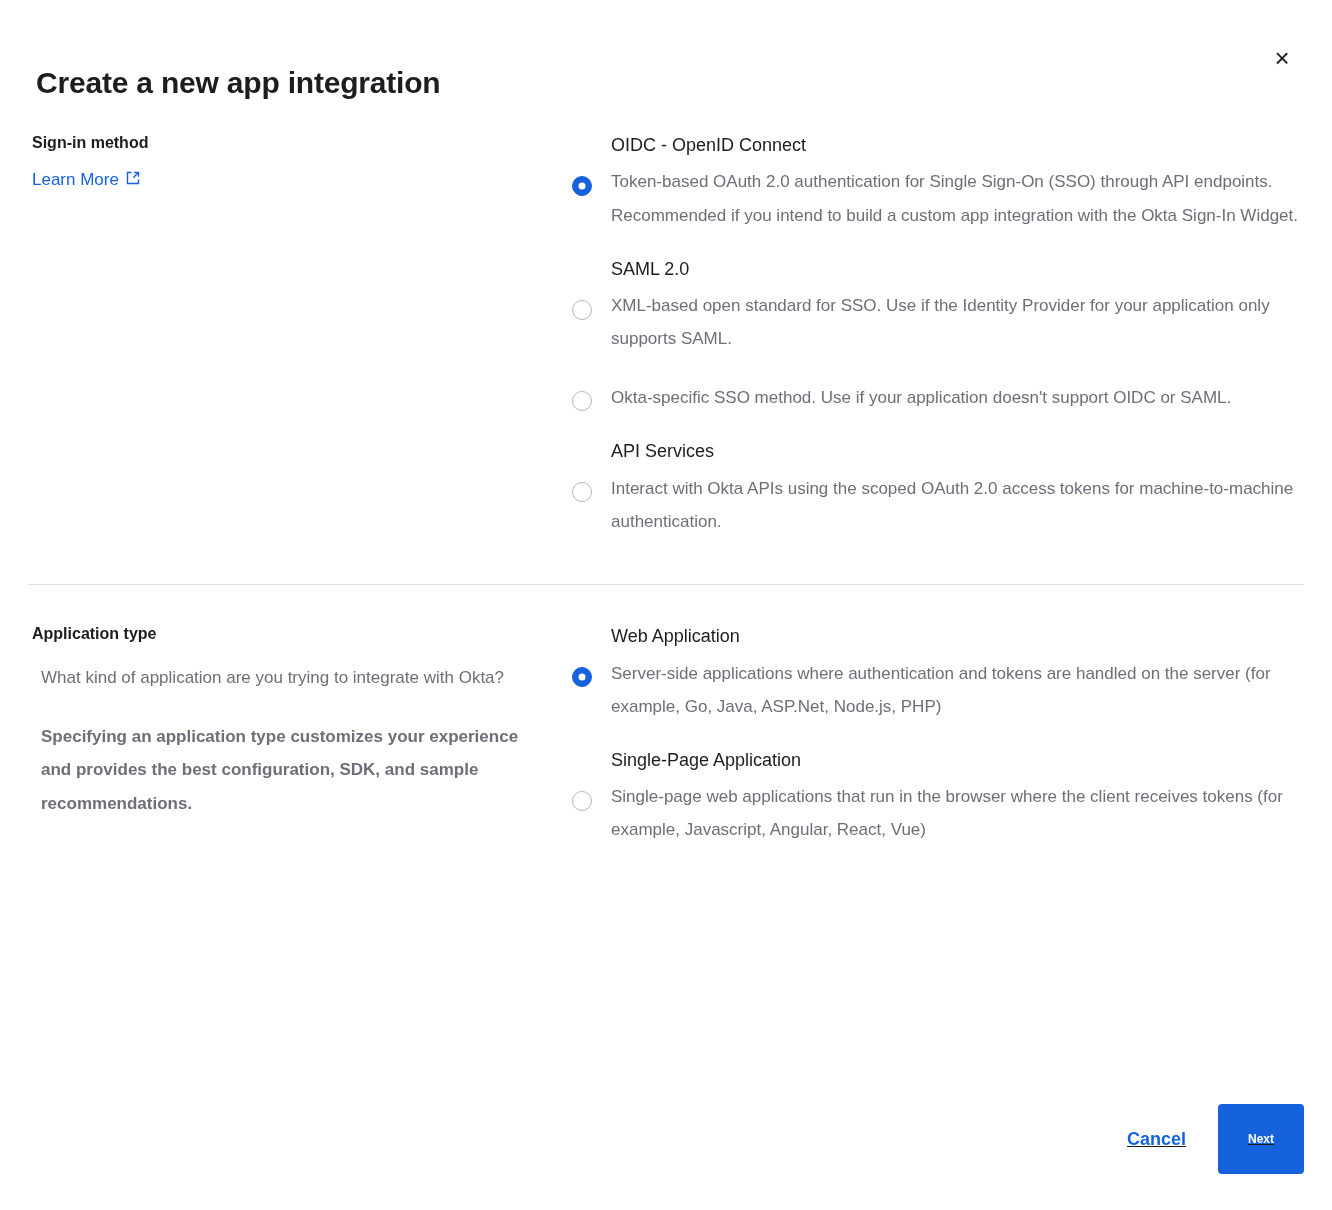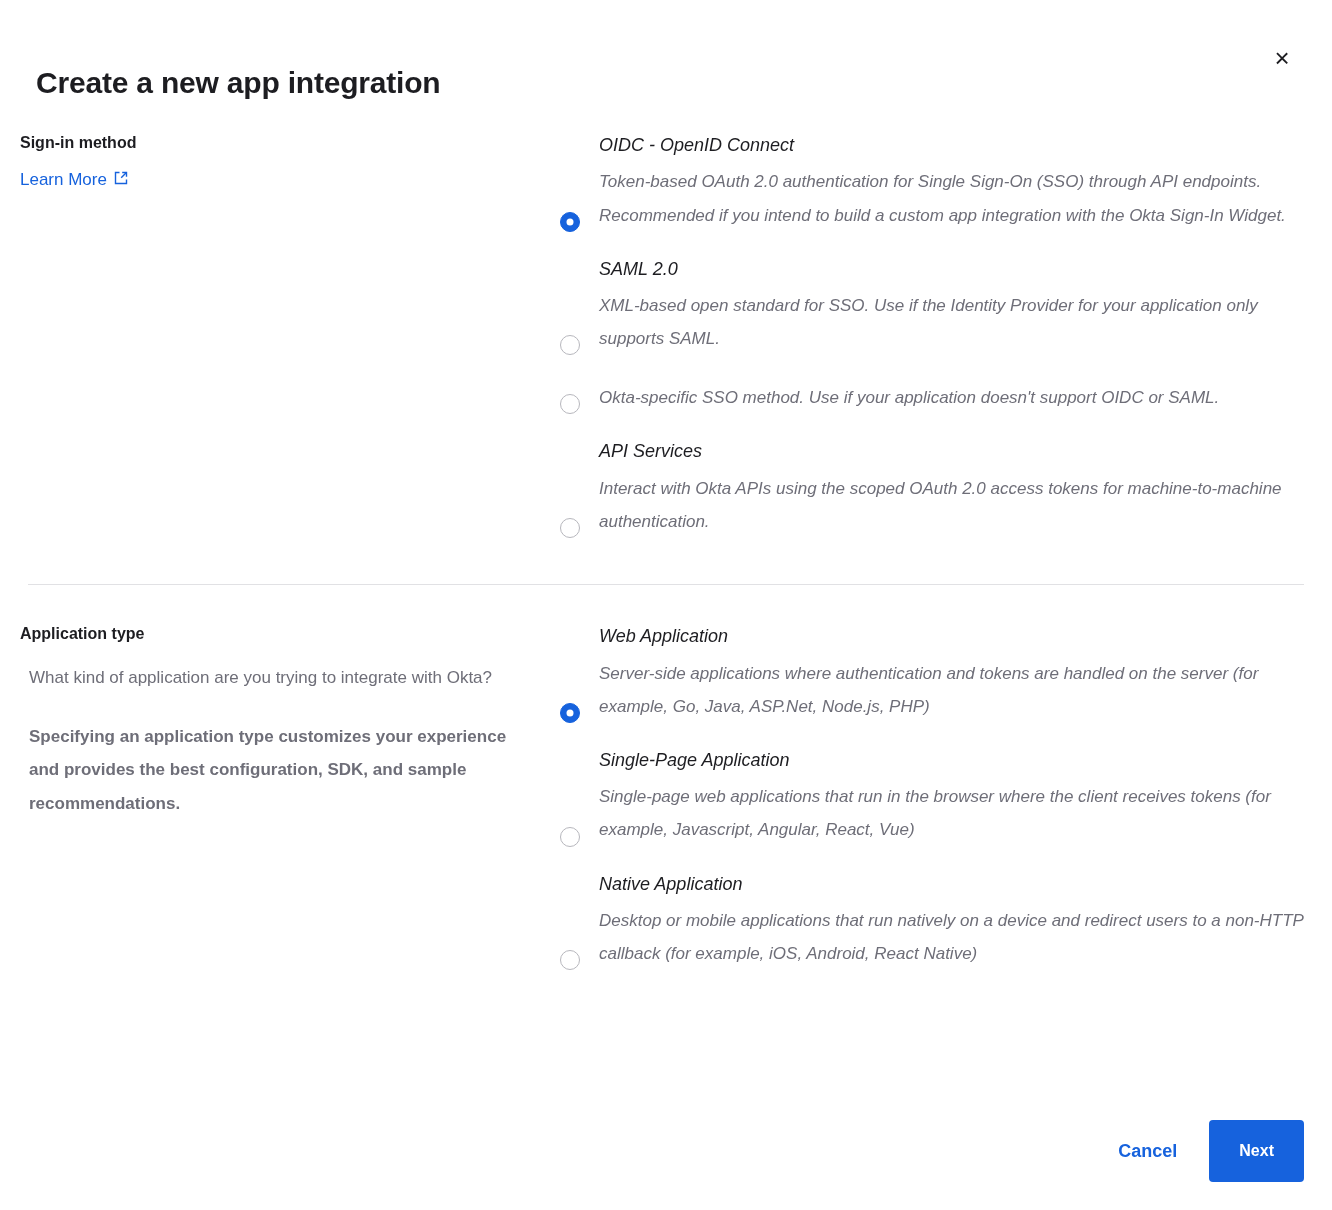--- a/index.html
+++ b/index.html
@@ -44,7 +44,7 @@
   }
   .section {
     display: flex;
-    padding: 0 20px;
+    padding: 0 32px;
   }
   .section-left {
     width: 540px;

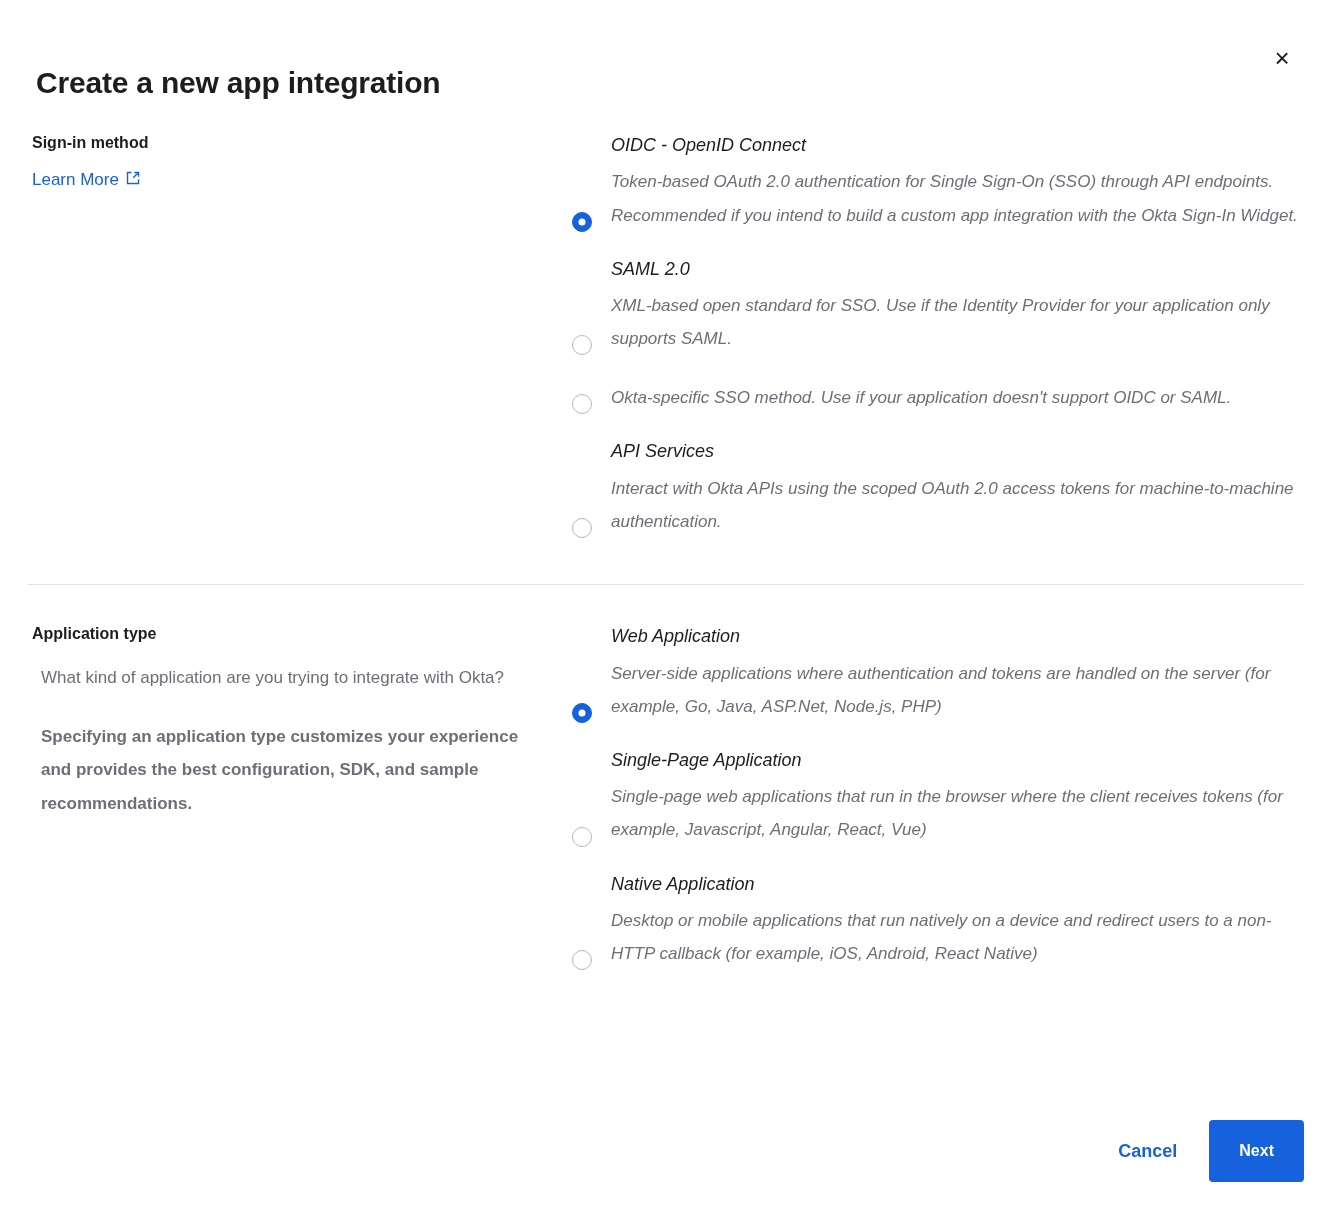--- a/index.html
+++ b/index.html
@@ -83,10 +83,9 @@
   .opt-list { margin: 0; padding: 0; }
   .option {
     display: flex;
-    align-items: flex-end;
+    align-items: center;
     margin-bottom: 26px;
     cursor: pointer;
-    font-style: italic;
   }
   .option:last-child { margin-bottom: 0; }
   .radio {

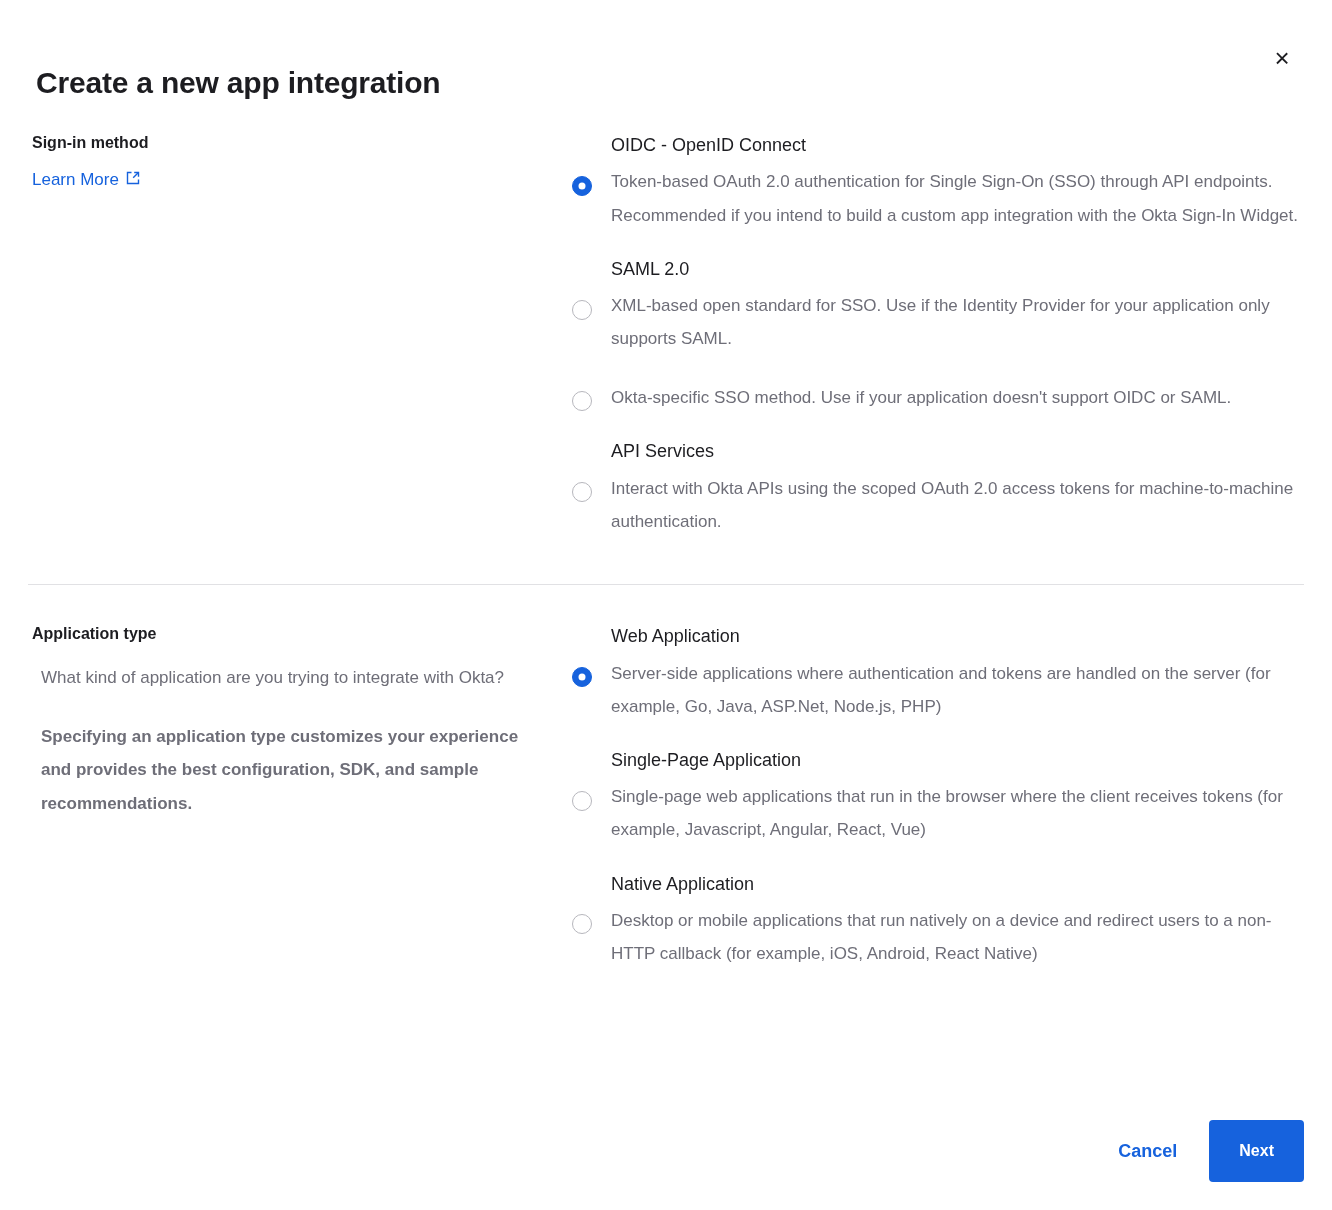--- a/index.html
+++ b/index.html
@@ -250,13 +250,6 @@
         </div>
       </div>
 
-      <div class="option">
-        <span class="radio"></span>
-        <div class="opt-body">
-          <div class="opt-title">Native Application</div>
-          <div class="opt-desc">Desktop or mobile applications that run natively on a device and redirect users to a non-HTTP callback (for example, iOS, Android, React Native)</div>
-        </div>
-      </div>
 
     </div>
   </div>

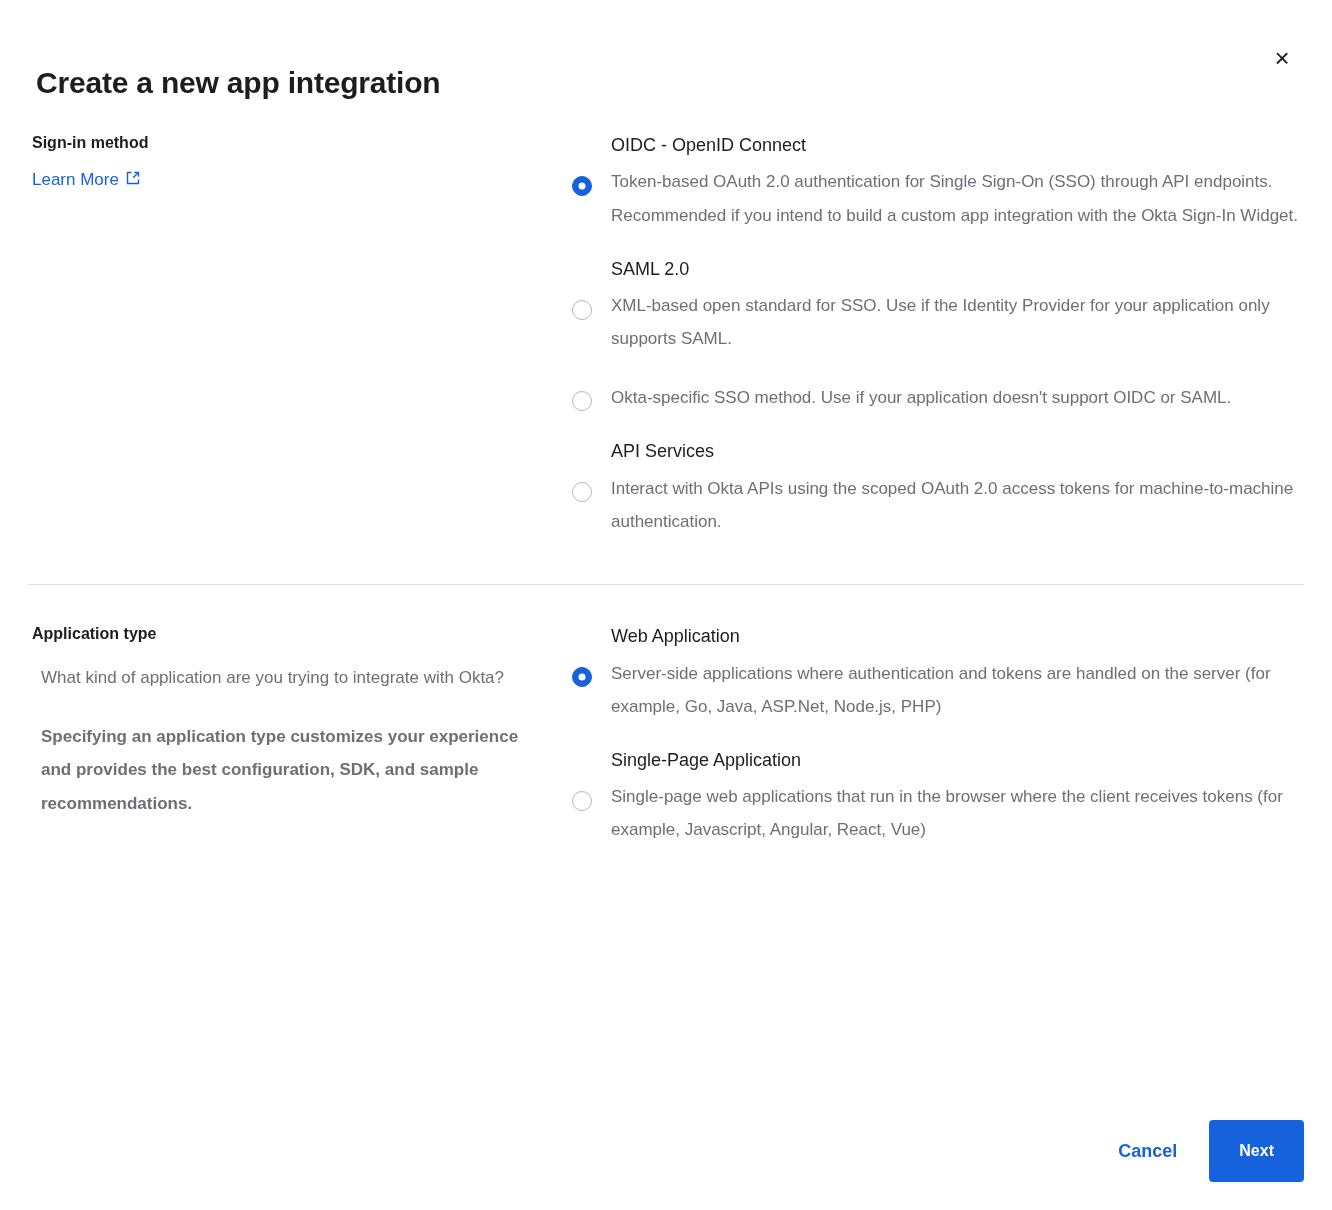--- a/index.html
+++ b/index.html
@@ -138,10 +138,11 @@
   .footer {
     position: absolute;
     right: 28px;
-    bottom: 36px;
+    bottom: 44px;
     display: flex;
     align-items: center;
     gap: 28px;
+    text-decoration: underline;
   }
   .cancel-btn {
     border: none;

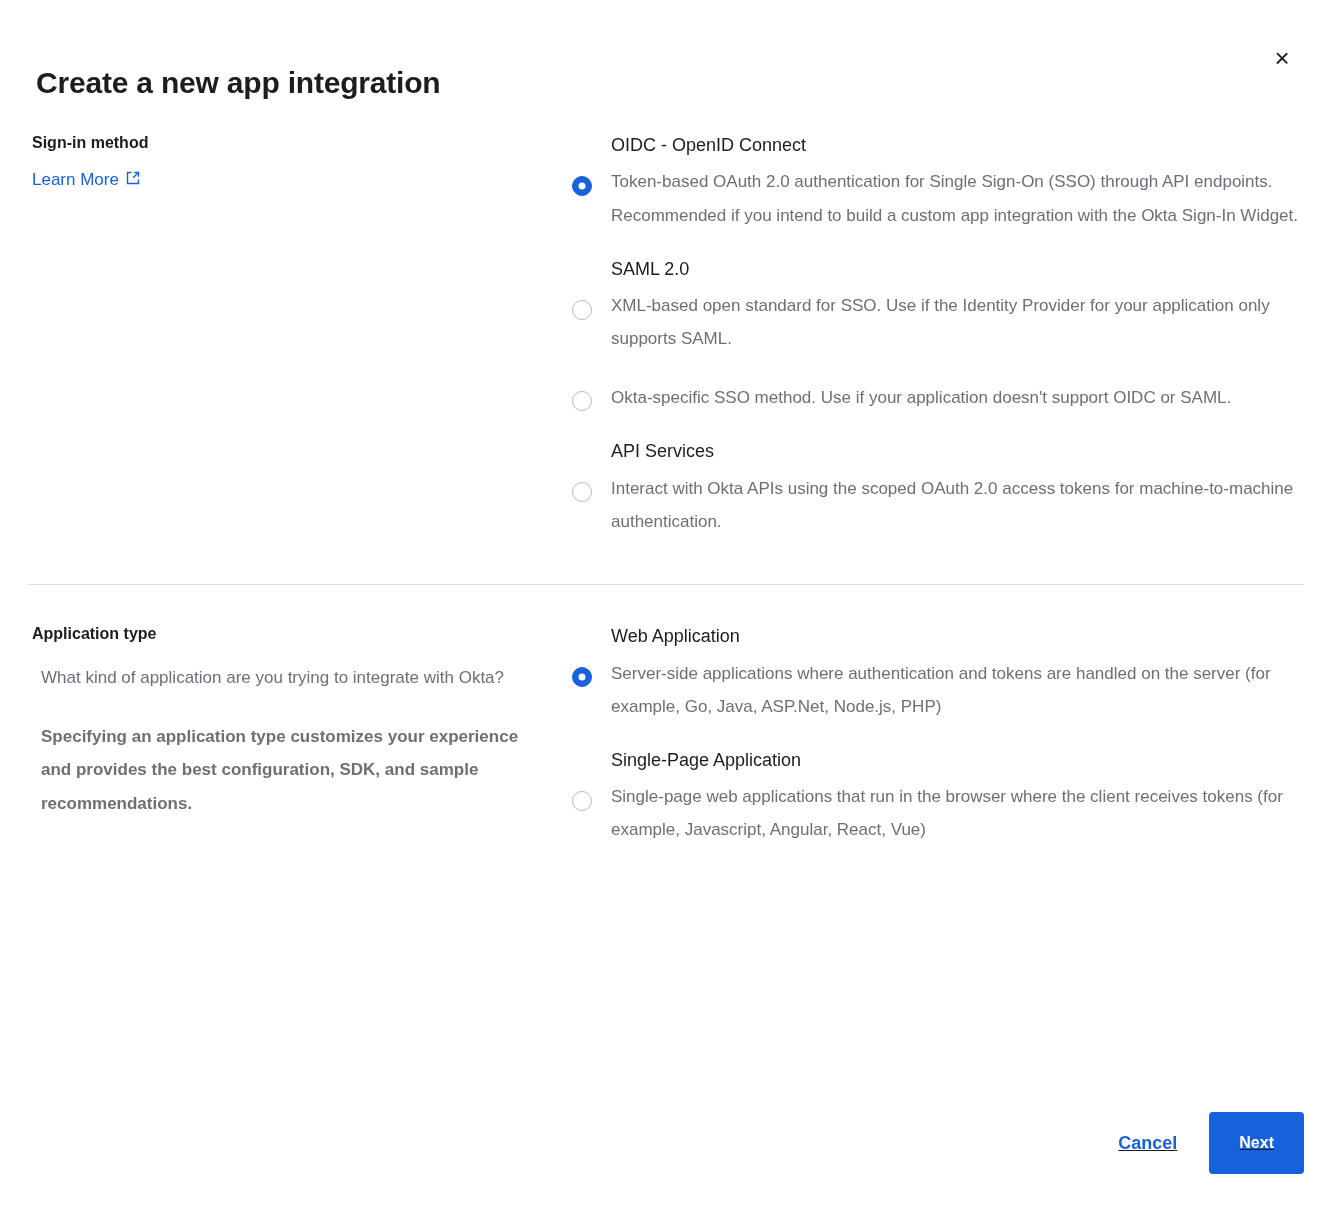--- a/index.html
+++ b/index.html
@@ -158,10 +158,10 @@
     border: none;
     background: #1662dd;
     color: #ffffff;
-    font-size: 16px;
+    font-size: 12px;
     font-weight: bold;
     border-radius: 4px;
-    padding: 22px 30px;
+    padding: 28px 30px;
     cursor: pointer;
     font-family: "Liberation Sans", sans-serif;
   }

